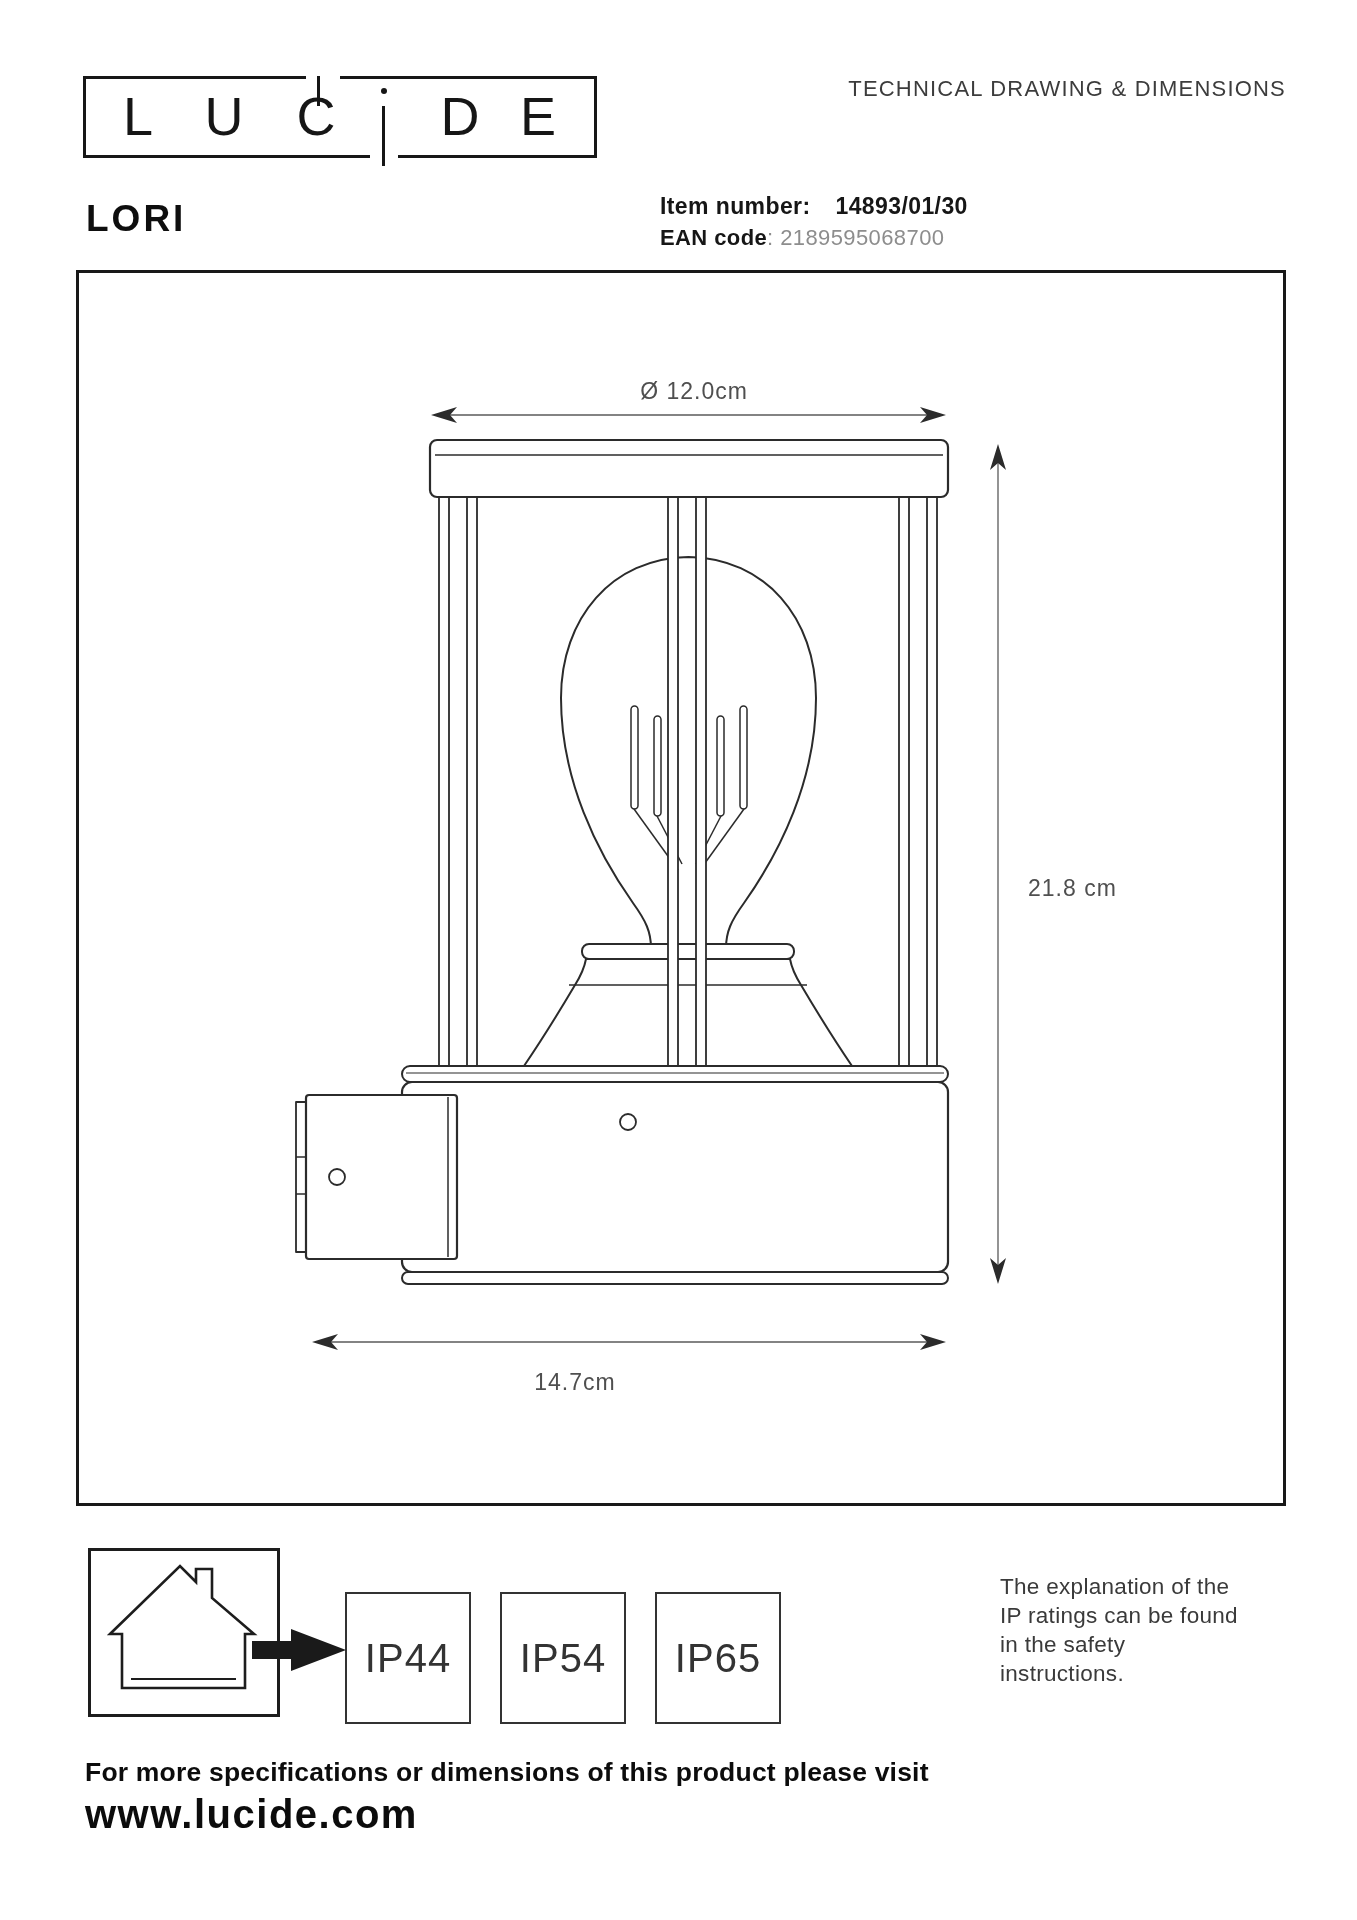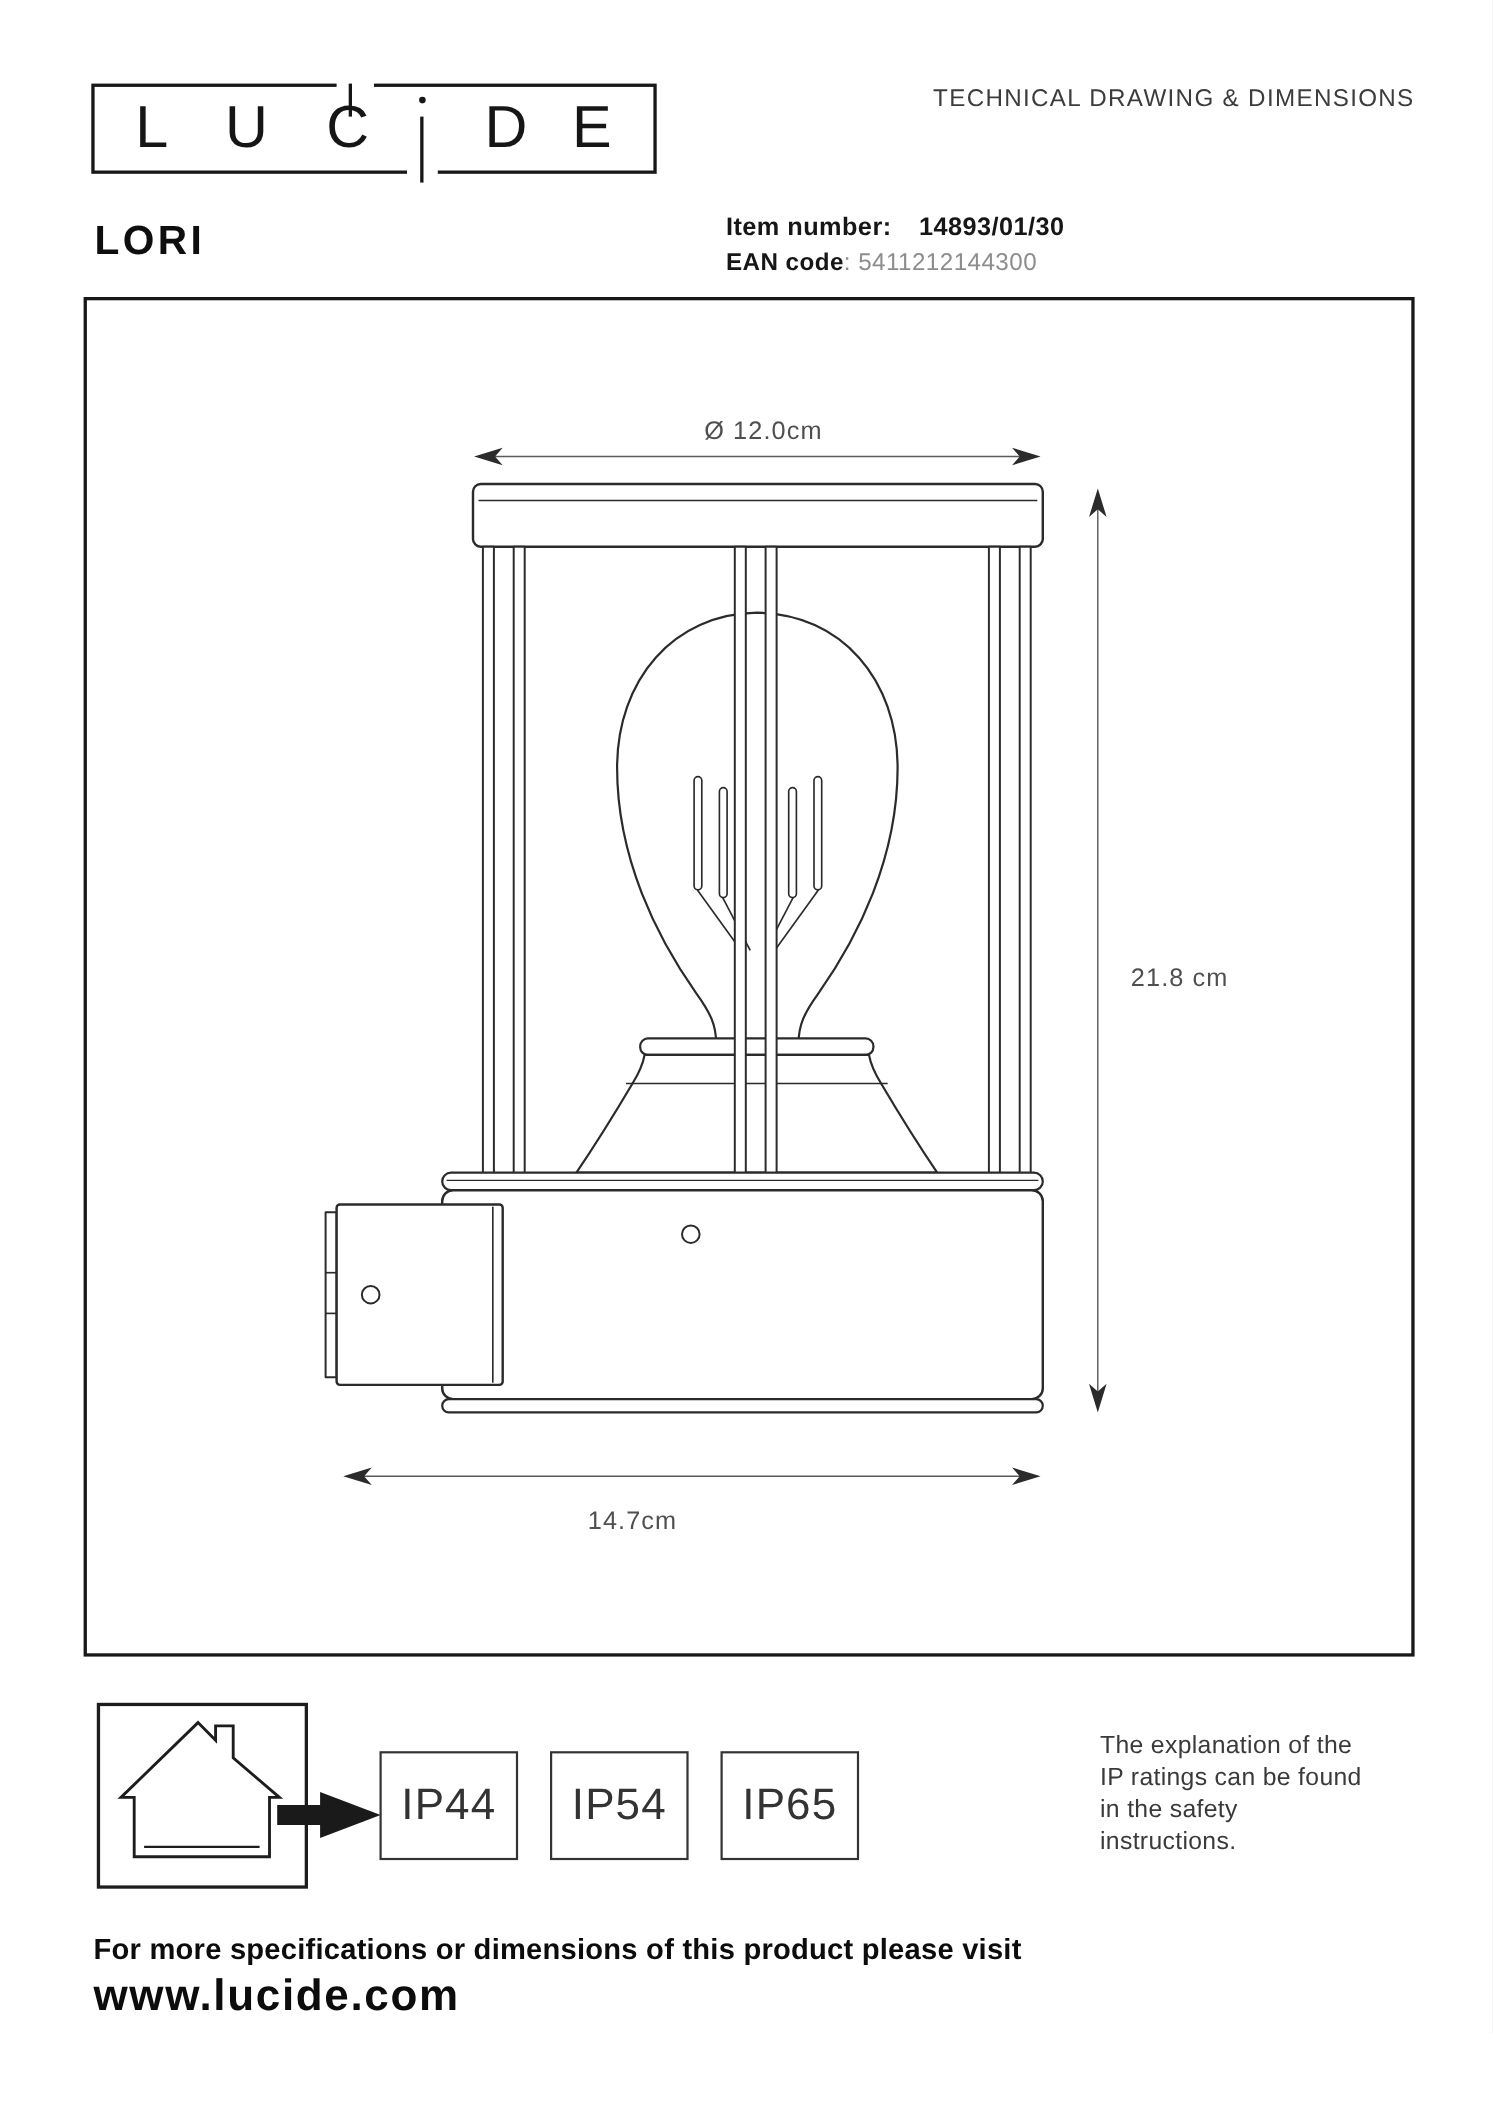--- a/index.html
+++ b/index.html
@@ -77,7 +77,7 @@
     <span>Item number:</span><span class="val">14893/01/30</span>
   </div>
   <div class="abs ean-line">
-    <span class="lbl">EAN code</span><span class="muted">: </span><span class="muted">5411212144300</span>
+    <span class="lbl">EAN code</span><span class="muted">: </span><span class="muted">2189595068700</span>
   </div>
 
   <div class="abs frame"></div>

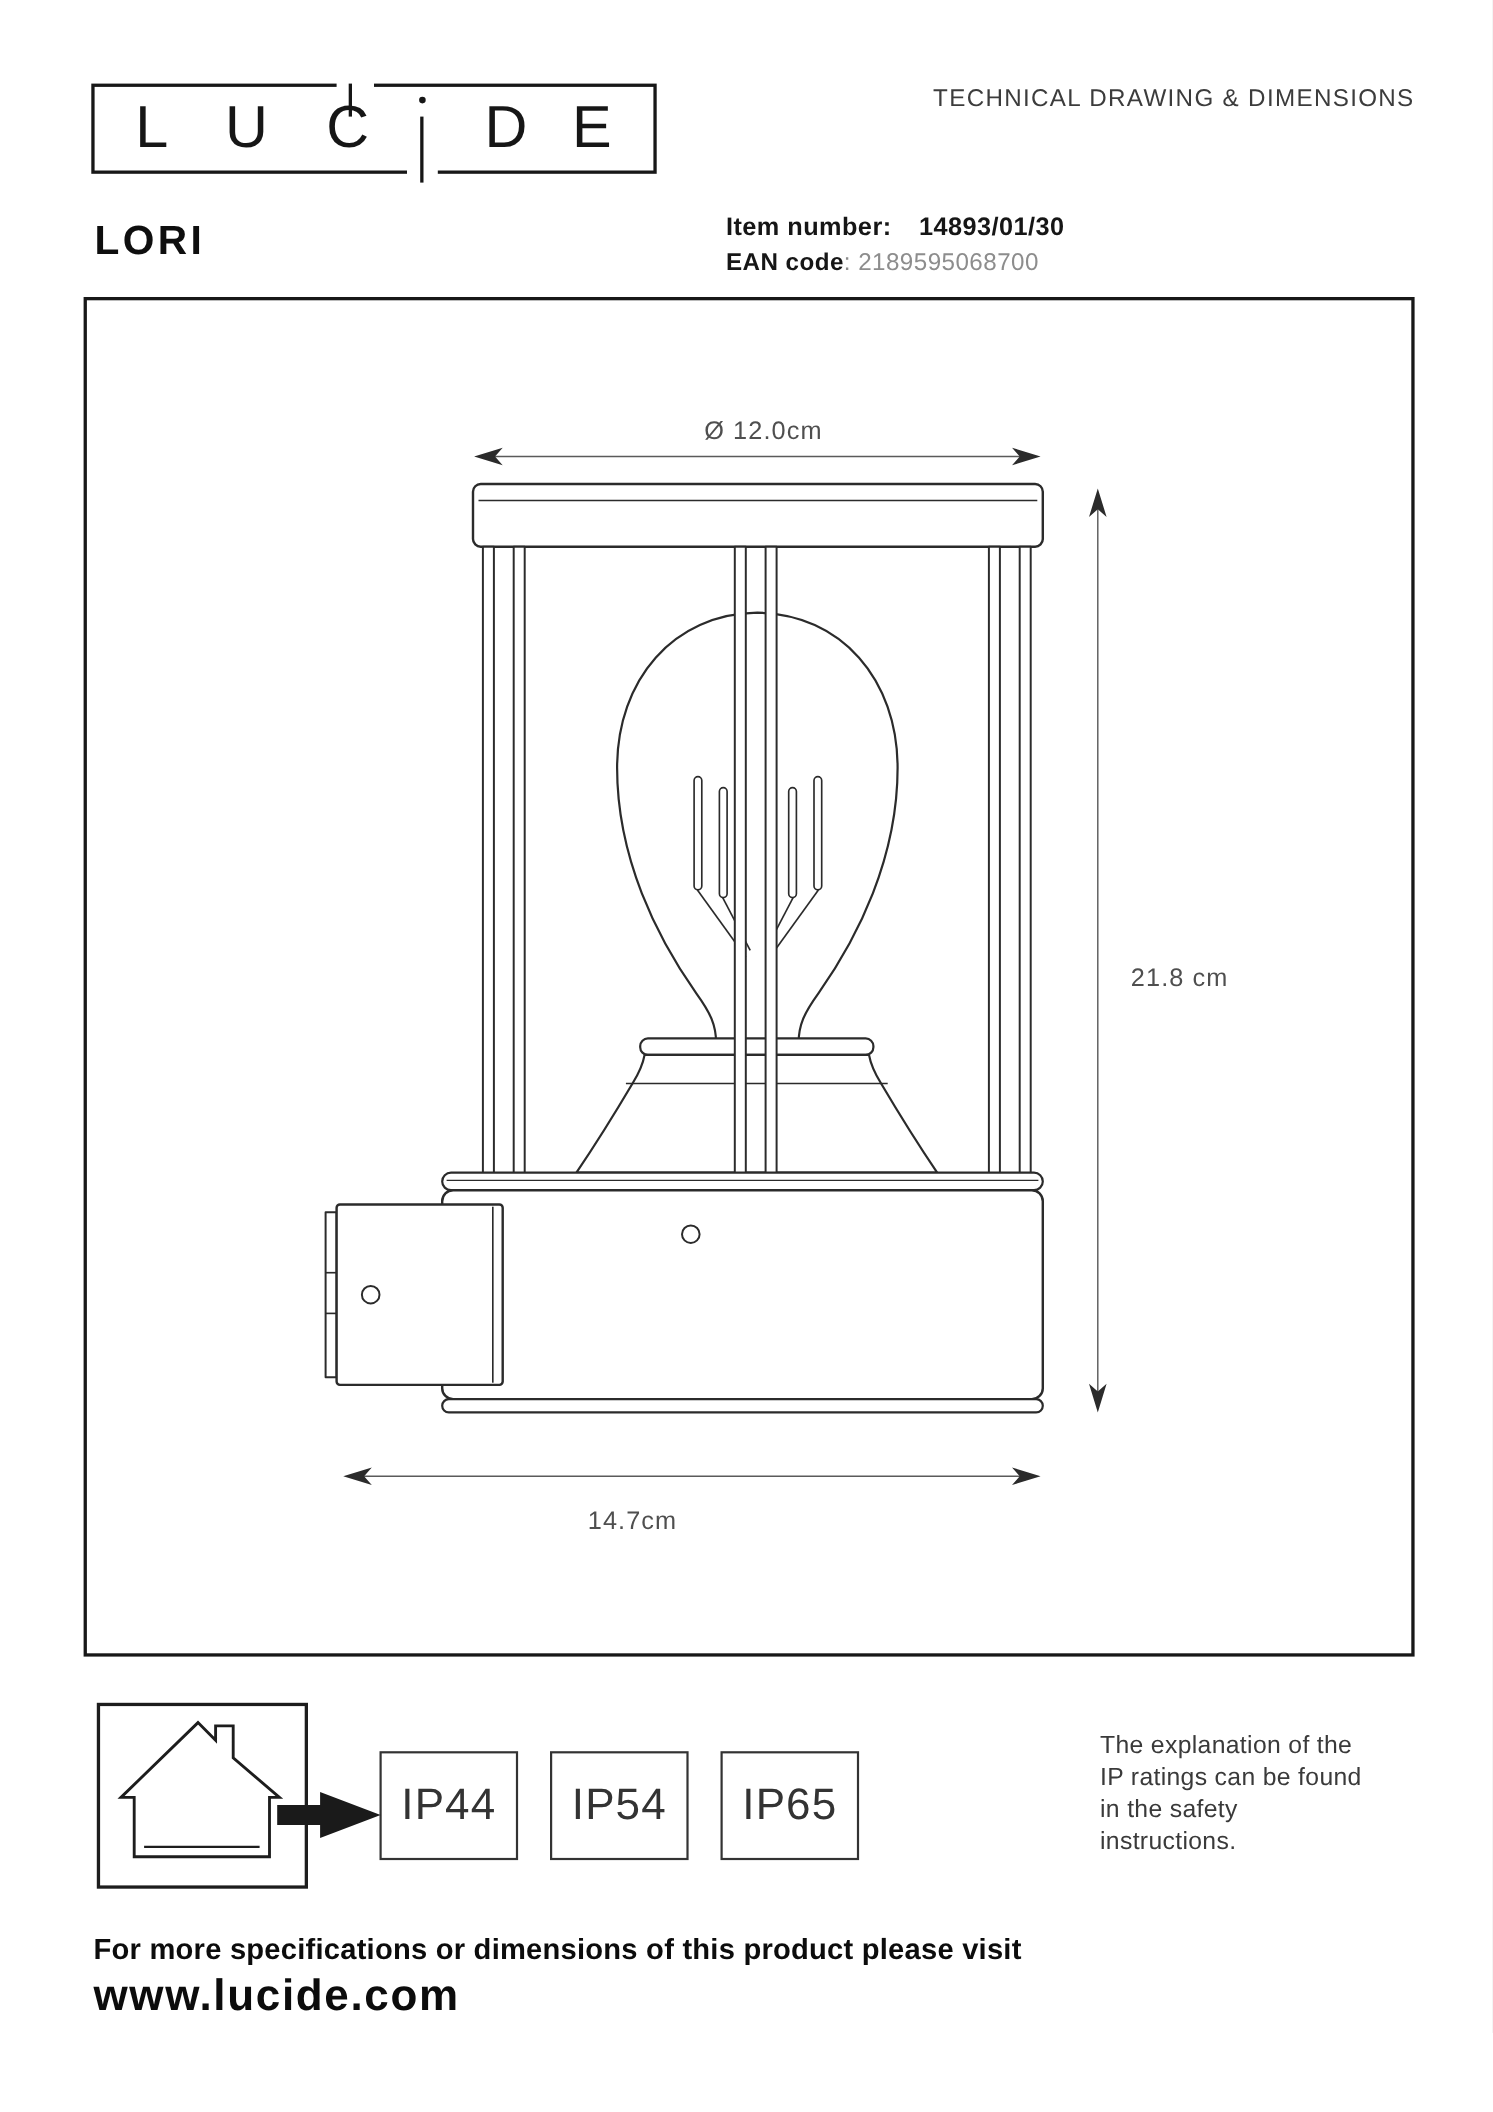--- a/index.html
+++ b/index.html
@@ -37,7 +37,7 @@
     box-sizing:border-box;background:#fff;
   }
   .ip-badge{
-    top:1592px;width:126px;height:99px;border:2px solid #333333;box-sizing:border-box;
+    top:1592px;width:126px;height:132px;border:2px solid #333333;box-sizing:border-box;
     display:flex;align-items:center;justify-content:center;
     font-size:40px;color:#333333;letter-spacing:1px;background:#fff;
   }

